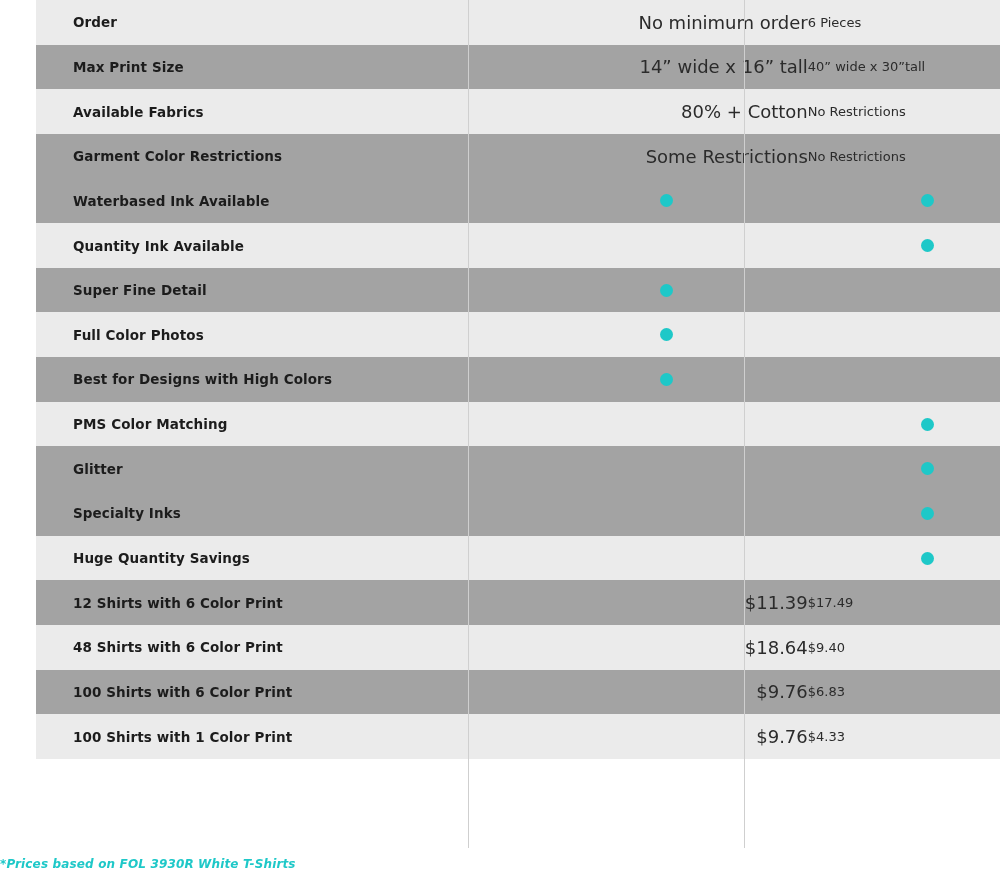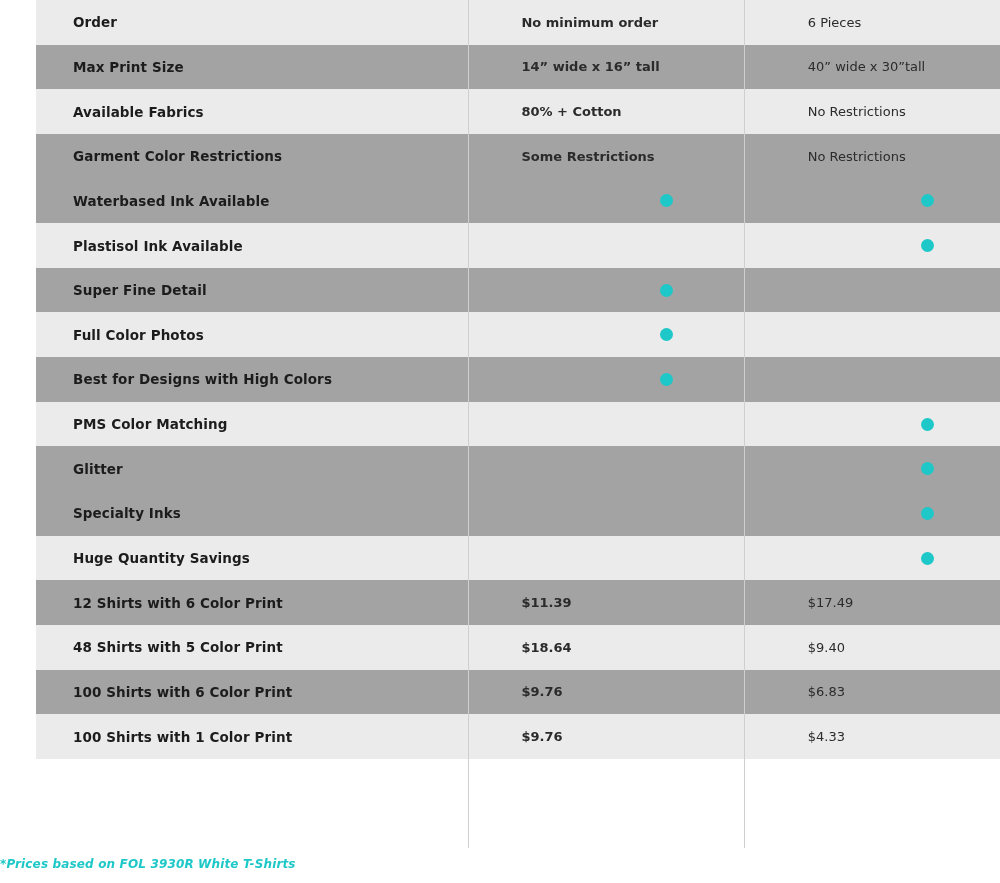--- a/index.html
+++ b/index.html
@@ -42,9 +42,9 @@
   .c-a{
     width:276px;
     box-sizing:border-box;
-    text-align:left;
-    font-size:13px;
-    font-weight:bold;
+    text-align:right;
+    font-size:18px;
+    font-weight:normal;
     color:#2b2b2b;
     position:relative;
   }

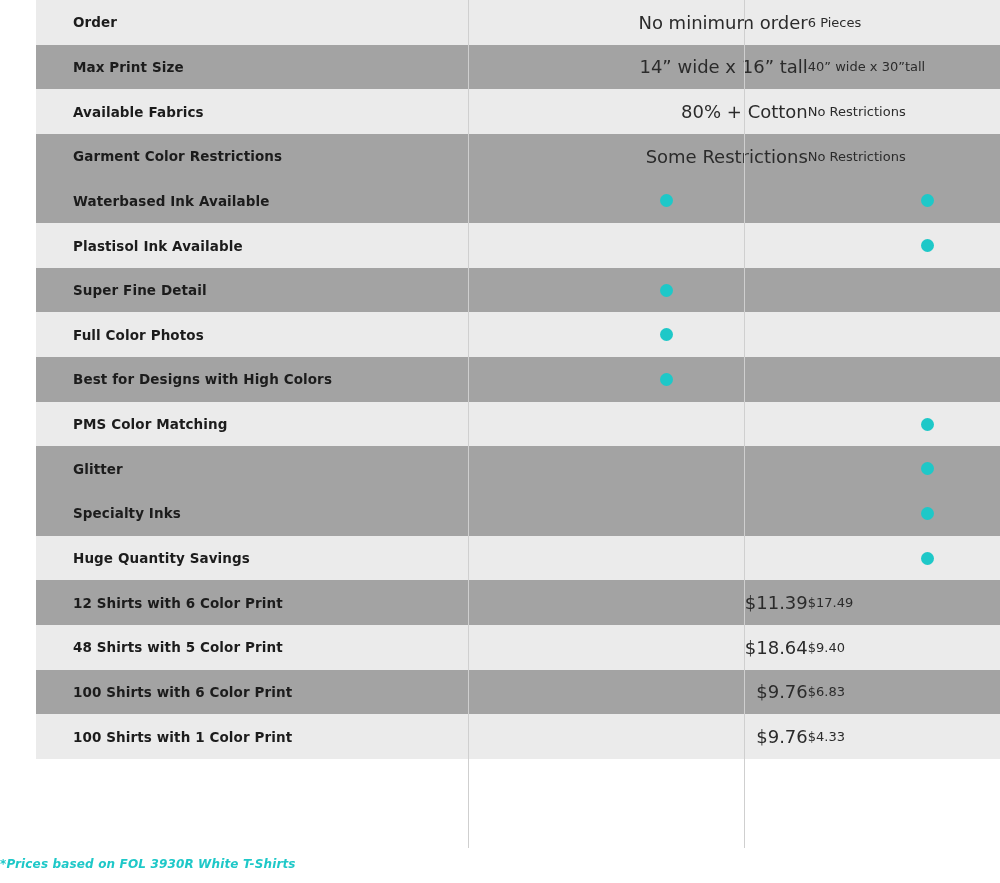--- a/index.html
+++ b/index.html
@@ -151,7 +151,7 @@
           </td>
         </tr>
         <tr class="row-odd">
-          <td class="c-label">Plastisol Ink Available</td>
+          <td class="c-label">Quantity Ink Available</td>
           <td class="c-a"></td>
           <td class="c-b">
             <span class="dot"></span>

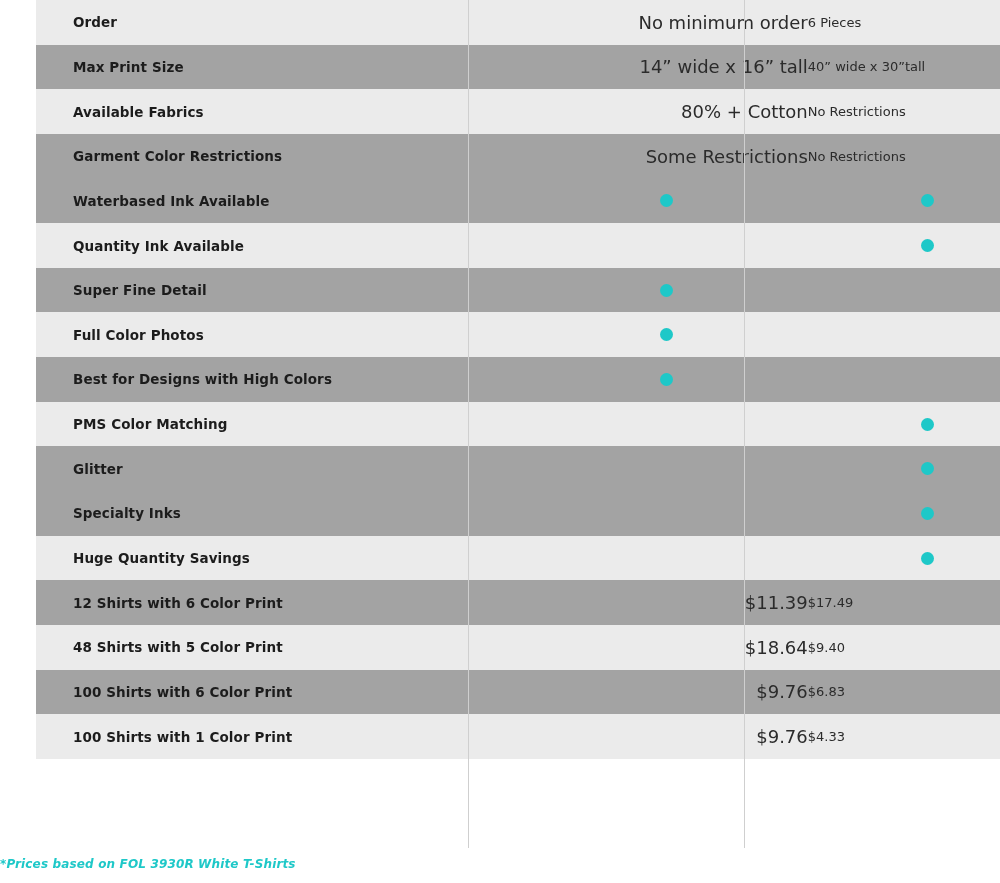--- a/index.html
+++ b/index.html
@@ -216,7 +216,7 @@
           </td>
         </tr>
         <tr class="row-odd">
-          <td class="c-label">48 Shirts with 5 Color Print</td>
+          <td class="c-label">48 Shirts with 6 Color Print</td>
           <td class="c-a">
             <span class="txt">$18.64</span>
           </td>

